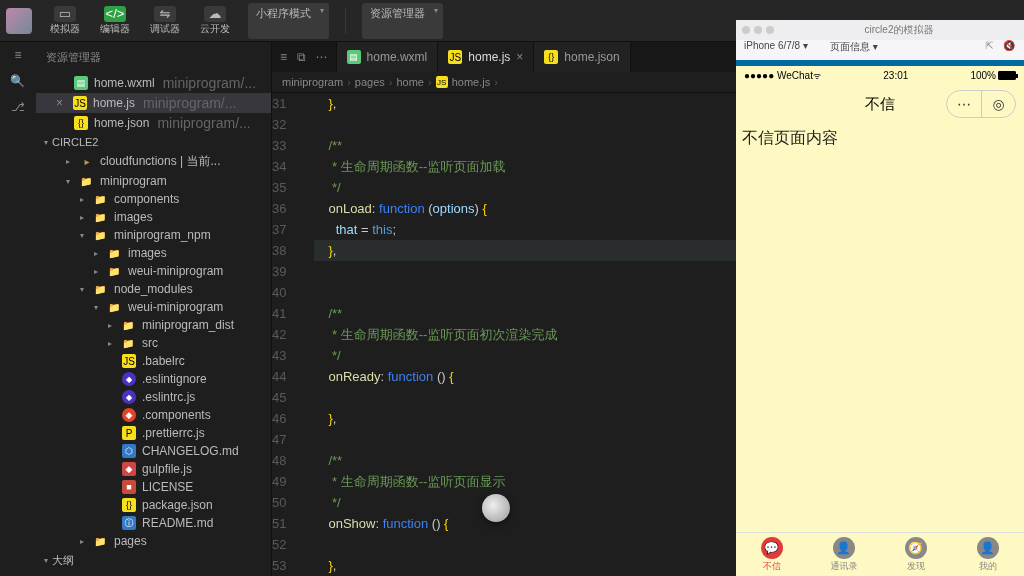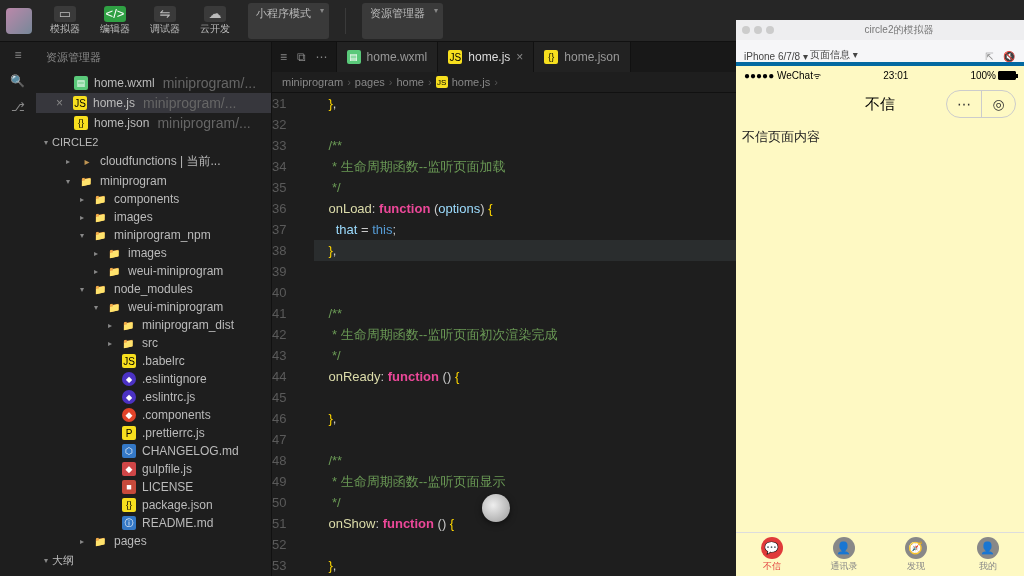--- a/index.html
+++ b/index.html
@@ -77,7 +77,7 @@
 .dots { display: flex; gap: 4px; }
 .dots span { width: 8px; height: 8px; border-radius: 50%; background: #ccc; display: inline-block; }
 .sim-title { flex: 1; text-align: center; }
-.sim-ctrl { height: 26px; background: #f6f6f8; display: flex; align-items: flex-end; padding: 0 8px; color: #555; font-size: 10px; gap: 2px; border-bottom: 4px solid #0369a1; }
+.sim-ctrl { height: 26px; background: #f6f6f8; display: flex; align-items: flex-start; padding: 0 8px; color: #555; font-size: 10px; gap: 22px; border-bottom: 6px solid #0369a1; }
 .sim-ctrl .sel { color: #444; }
 .sim-pin { margin-left: auto; display: flex; gap: 10px; color: #888; }
 .sim-body { background: #fef9c3; height: 510px; position: relative; color: #000; }

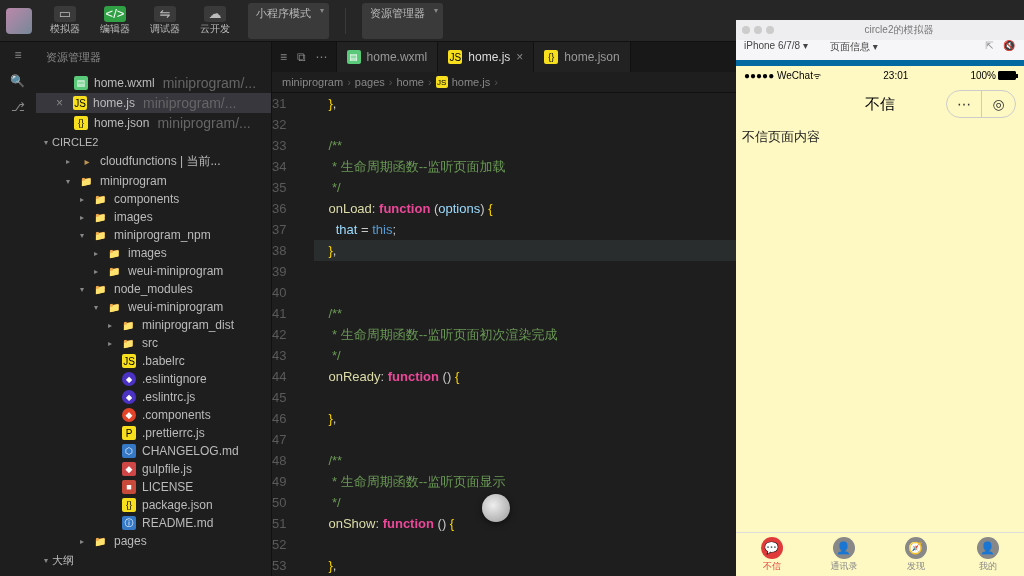--- a/index.html
+++ b/index.html
@@ -91,7 +91,7 @@
 .capsule { position: absolute; right: 8px; top: 6px; display: flex; border: 1px solid #ccc; border-radius: 20px; overflow: hidden; }
 .capsule div { width: 34px; height: 26px; display: flex; align-items: center; justify-content: center; color: #333; font-size: 14px; }
 .capsule div + div { border-left: 1px solid #ccc; }
-.sim-content { padding: 4px 6px; font-size: 13px; color: #222; }
+.sim-content { padding: 4px 6px; font-size: 16px; color: #222; }
 .sim-tabbar { position: absolute; bottom: 0; left: 0; right: 0; height: 44px; border-top: 1px solid #ddd; display: flex; }
 .sim-tabbar .titem { flex: 1; display: flex; flex-direction: column; align-items: center; justify-content: center; font-size: 9px; color: #888; gap: 1px; }
 .sim-tabbar .titem.active { color: #e03a3a; }

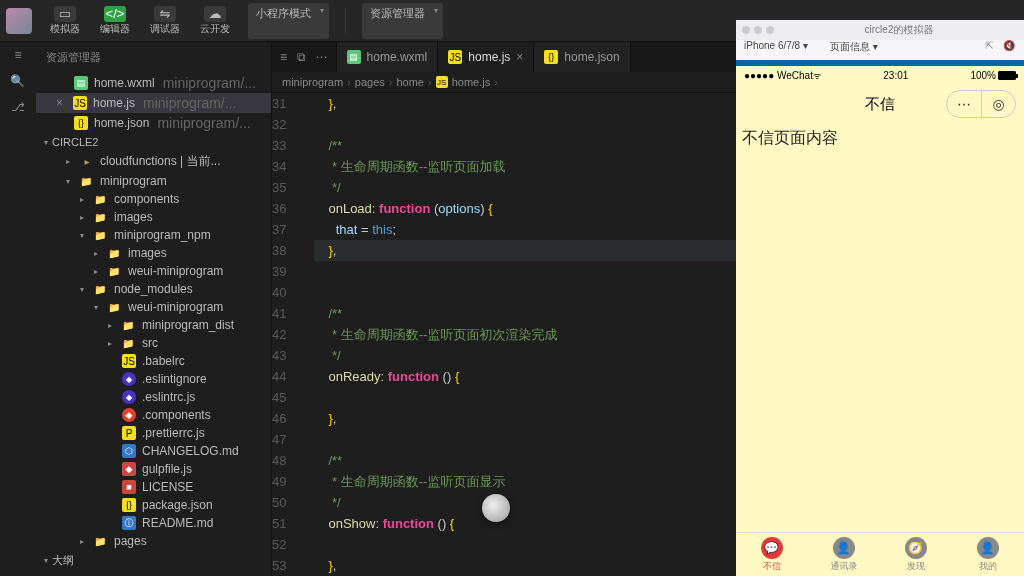--- a/index.html
+++ b/index.html
@@ -64,7 +64,7 @@
 .src div { height: 21px; }
 .src .hl { background: #2a2d2e; }
 .c-fn { color: #dcdcaa; }
-.c-type { color: #ec4899; font-weight: bold; }
+.c-type { color: #3b82f6; }
 .c-var { color: #9cdcfe; }
 .c-comment { color: #6a9955; }
 .c-brace { color: #ffd700; }

